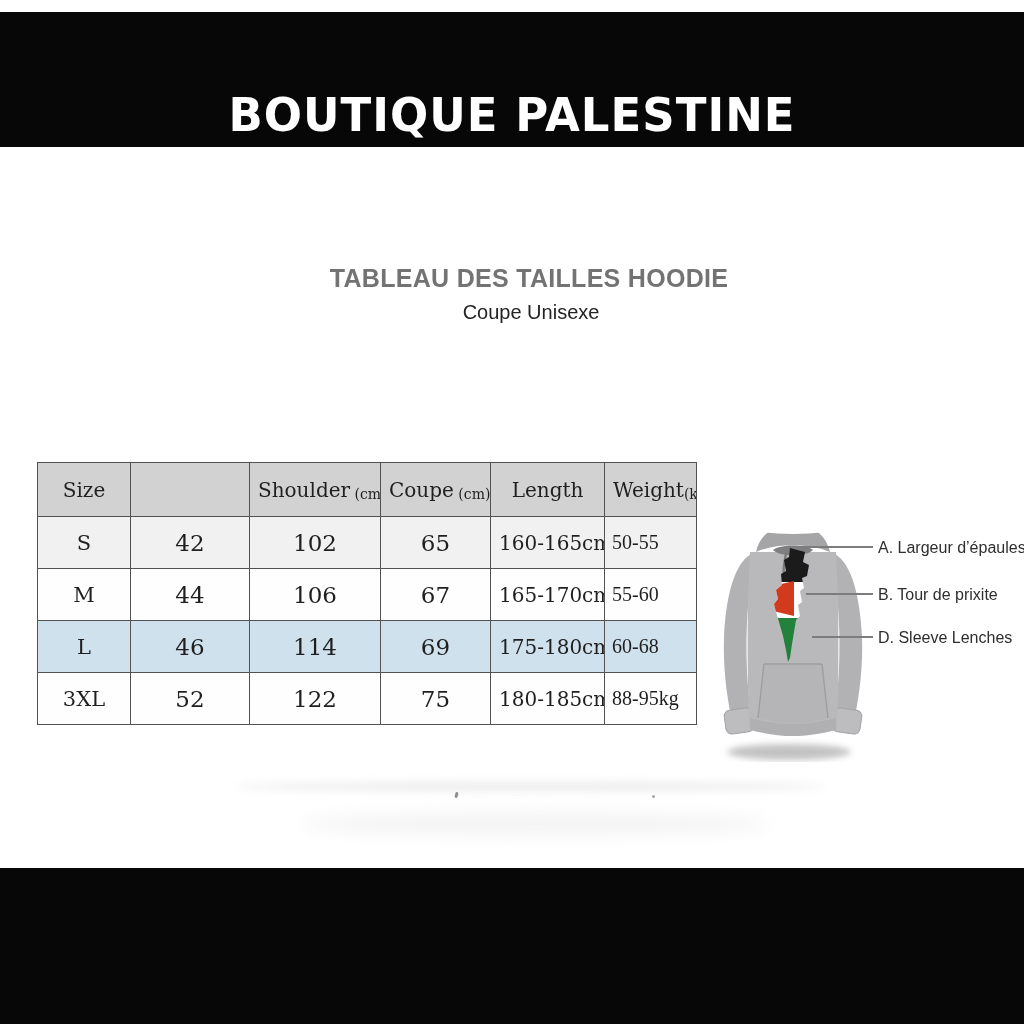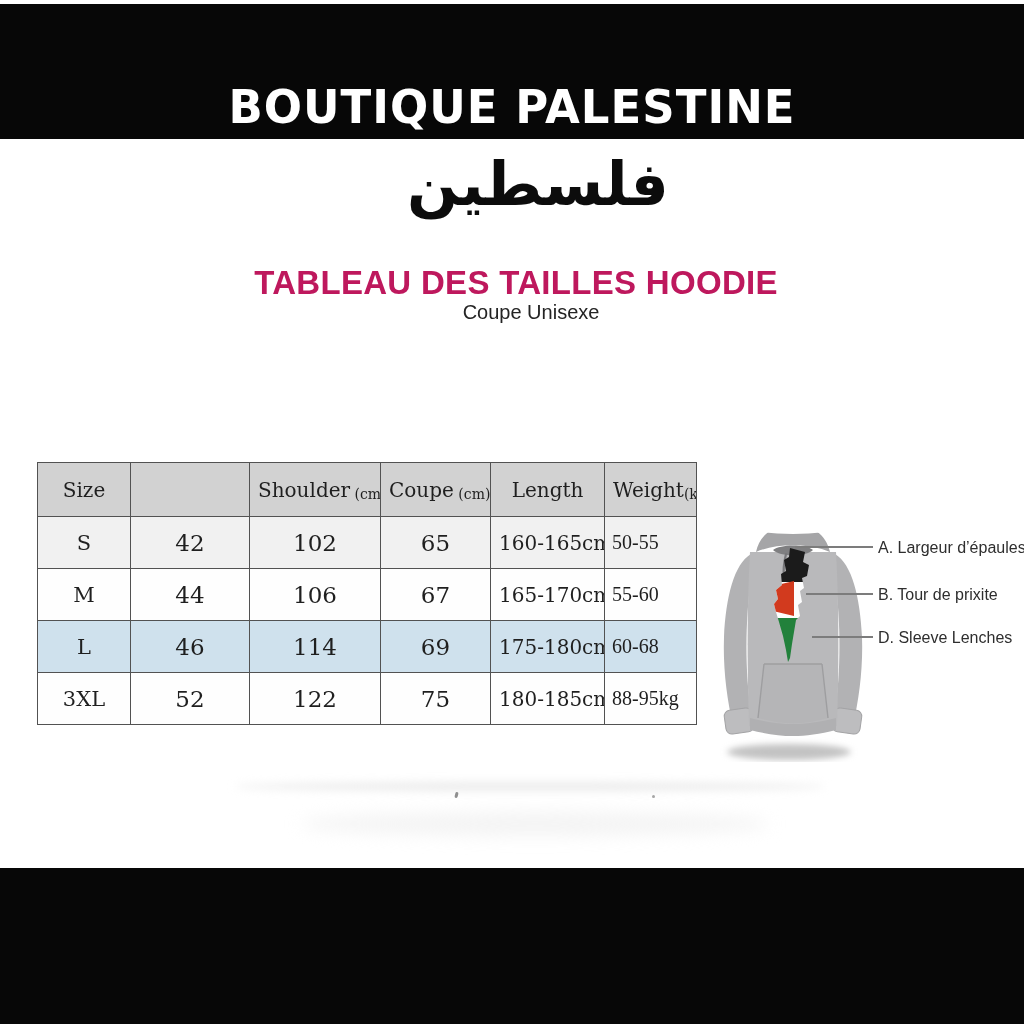--- a/index.html
+++ b/index.html
@@ -10,7 +10,7 @@
     -webkit-font-smoothing:antialiased;
   }
   
-  .band-top{position:absolute;left:0;top:4px;width:1024px;height:135px;background:#070707;}
+  .band-top{position:absolute;left:0;top:12px;width:1024px;height:135px;background:#070707;}
   .band-bottom{position:absolute;left:0;top:868px;width:1024px;height:156px;background:#070707;}
   .brand-title{
     position:absolute;left:0;top:78px;width:1024px;text-align:center;

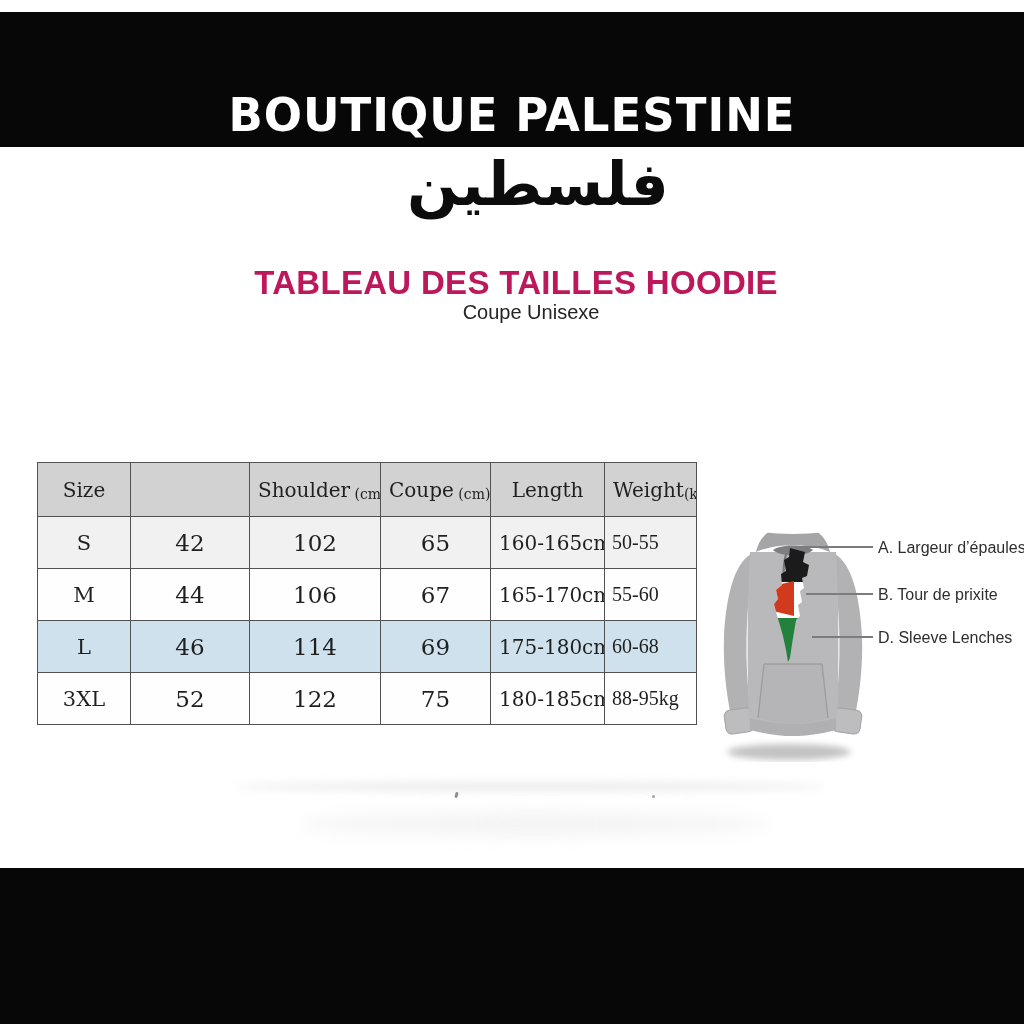--- a/index.html
+++ b/index.html
@@ -81,7 +81,6 @@
     <div class="brand-title">BOUTIQUE PALESTINE</div>
   </div>
 
-  <div class="arabic-name">فلسطين</div>
 
   <div class="page-title">TABLEAU DES TAILLES HOODIE</div>
   <div class="page-subtitle">Coupe Unisexe</div>

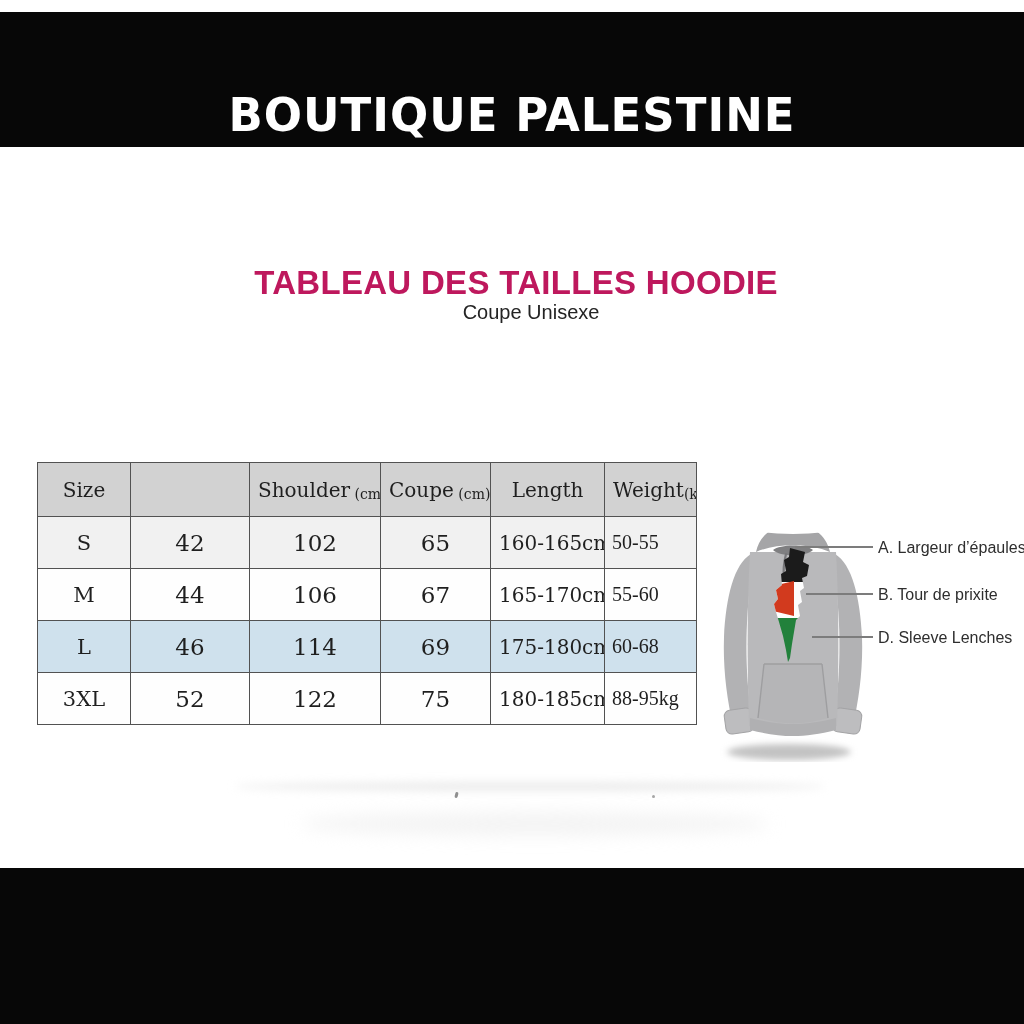--- a/index.html
+++ b/index.html
@@ -26,8 +26,8 @@
   }
   
   .page-title{
-    position:absolute;left:21px;top:264px;width:990px;text-align:center;
-    color:#be185d;font-weight:bold;font-size:33px;letter-spacing:0.3px;
+    position:absolute;left:34px;top:264px;width:990px;text-align:center;
+    color:#737373;font-weight:bold;font-size:25px;letter-spacing:0.3px;
   }
   .page-subtitle{
     position:absolute;left:36px;top:301px;width:990px;text-align:center;

